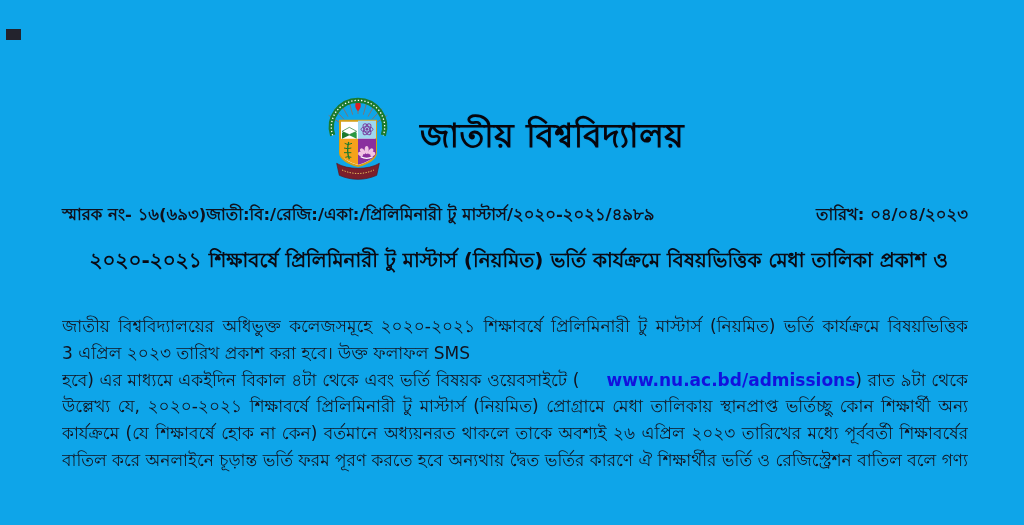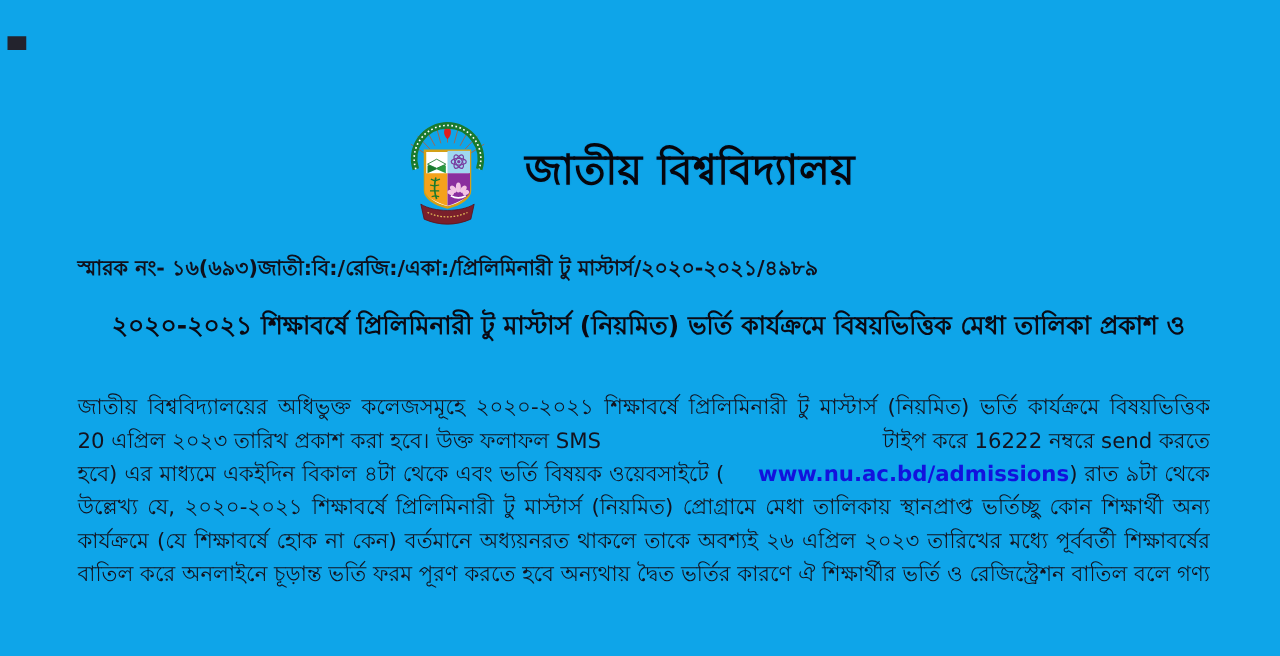--- a/index.html
+++ b/index.html
@@ -125,6 +125,7 @@
 
   <div class="memo-row">
     <span>স্মারক নং- ১৬(৬৯৩)জাতী:বি:/রেজি:/একা:/প্রিলিমিনারী টু মাস্টার্স/২০২০-২০২১/৪৯৮৯</span>
+    <span>তারিখ: ০৪/০৪/২০২৩</span>
   </div>
 
   <div class="notice-title">

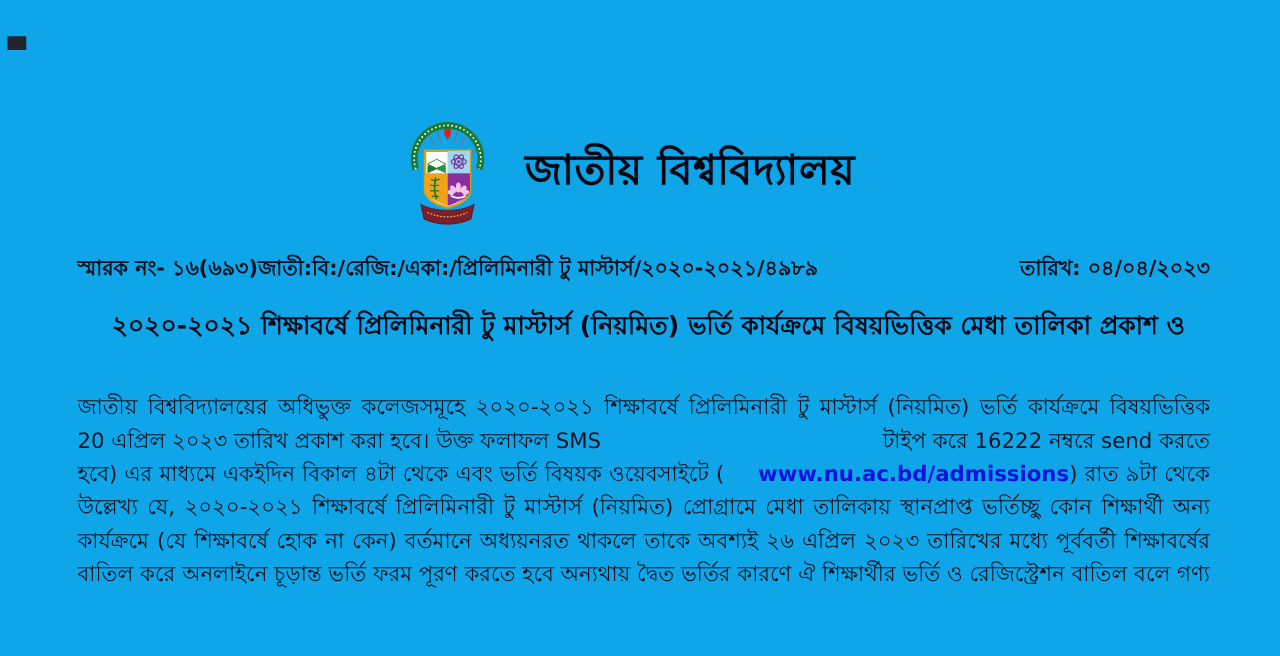--- a/index.html
+++ b/index.html
@@ -135,7 +135,7 @@
   <div class="body-text">
     <div class="bline jline">জাতীয় বিশ্ববিদ্যালয়ের অধিভুক্ত কলেজসমূহে ২০২০-২০২১ শিক্ষাবর্ষে প্রিলিমিনারী টু মাস্টার্স (নিয়মিত) ভর্তি কার্যক্রমে বিষয়ভিত্তিক মেধা তালিকা</div>
     <div class="bline gapline">
-      <span class="nowrap">20 এপ্রিল ২০২৩ তারিখ প্রকাশ করা হবে। উক্ত ফলাফল SMS</span>
+      <span class="nowrap">3 এপ্রিল ২০২৩ তারিখ প্রকাশ করা হবে। উক্ত ফলাফল SMS</span>
       <span class="gap"></span>
       <span class="nowrap">টাইপ করে 16222 নম্বরে send করতে</span>
     </div>

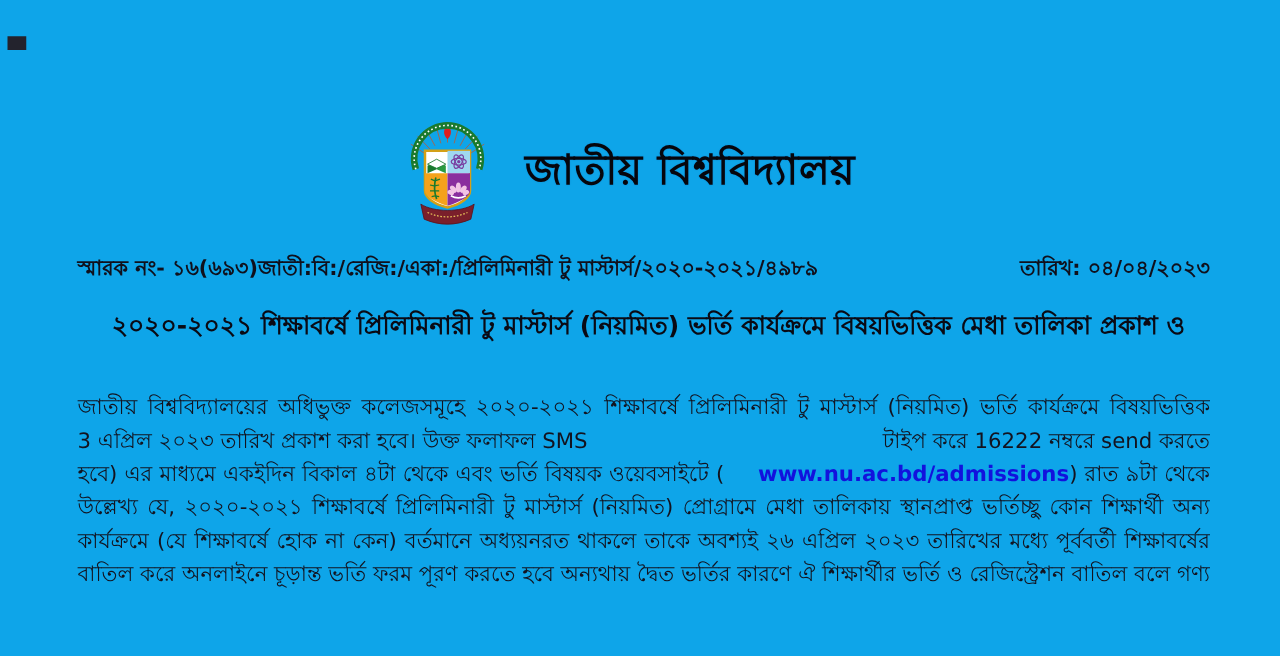--- a/index.html
+++ b/index.html
@@ -137,7 +137,6 @@
     <div class="bline gapline">
       <span class="nowrap">3 এপ্রিল ২০২৩ তারিখ প্রকাশ করা হবে। উক্ত ফলাফল SMS</span>
       <span class="gap"></span>
-      <span class="nowrap">টাইপ করে 16222 নম্বরে send করতে</span>
     </div>
     <div class="bline jline"><span>হবে) এর মাধ্যমে একইদিন বিকাল ৪টা থেকে এবং ভর্তি বিষয়ক ওয়েবসাইটে (</span><a class="link" href="#">www.nu.ac.bd/admissions</a><span>) রাত ৯টা থেকে পাওয়া যাবে।</span></div>
     <div class="bline jline">উল্লেখ্য যে, ২০২০-২০২১ শিক্ষাবর্ষে প্রিলিমিনারী টু মাস্টার্স (নিয়মিত) প্রোগ্রামে মেধা তালিকায় স্থানপ্রাপ্ত ভর্তিচ্ছু কোন শিক্ষার্থী অন্য কোন শিক্ষা</div>

